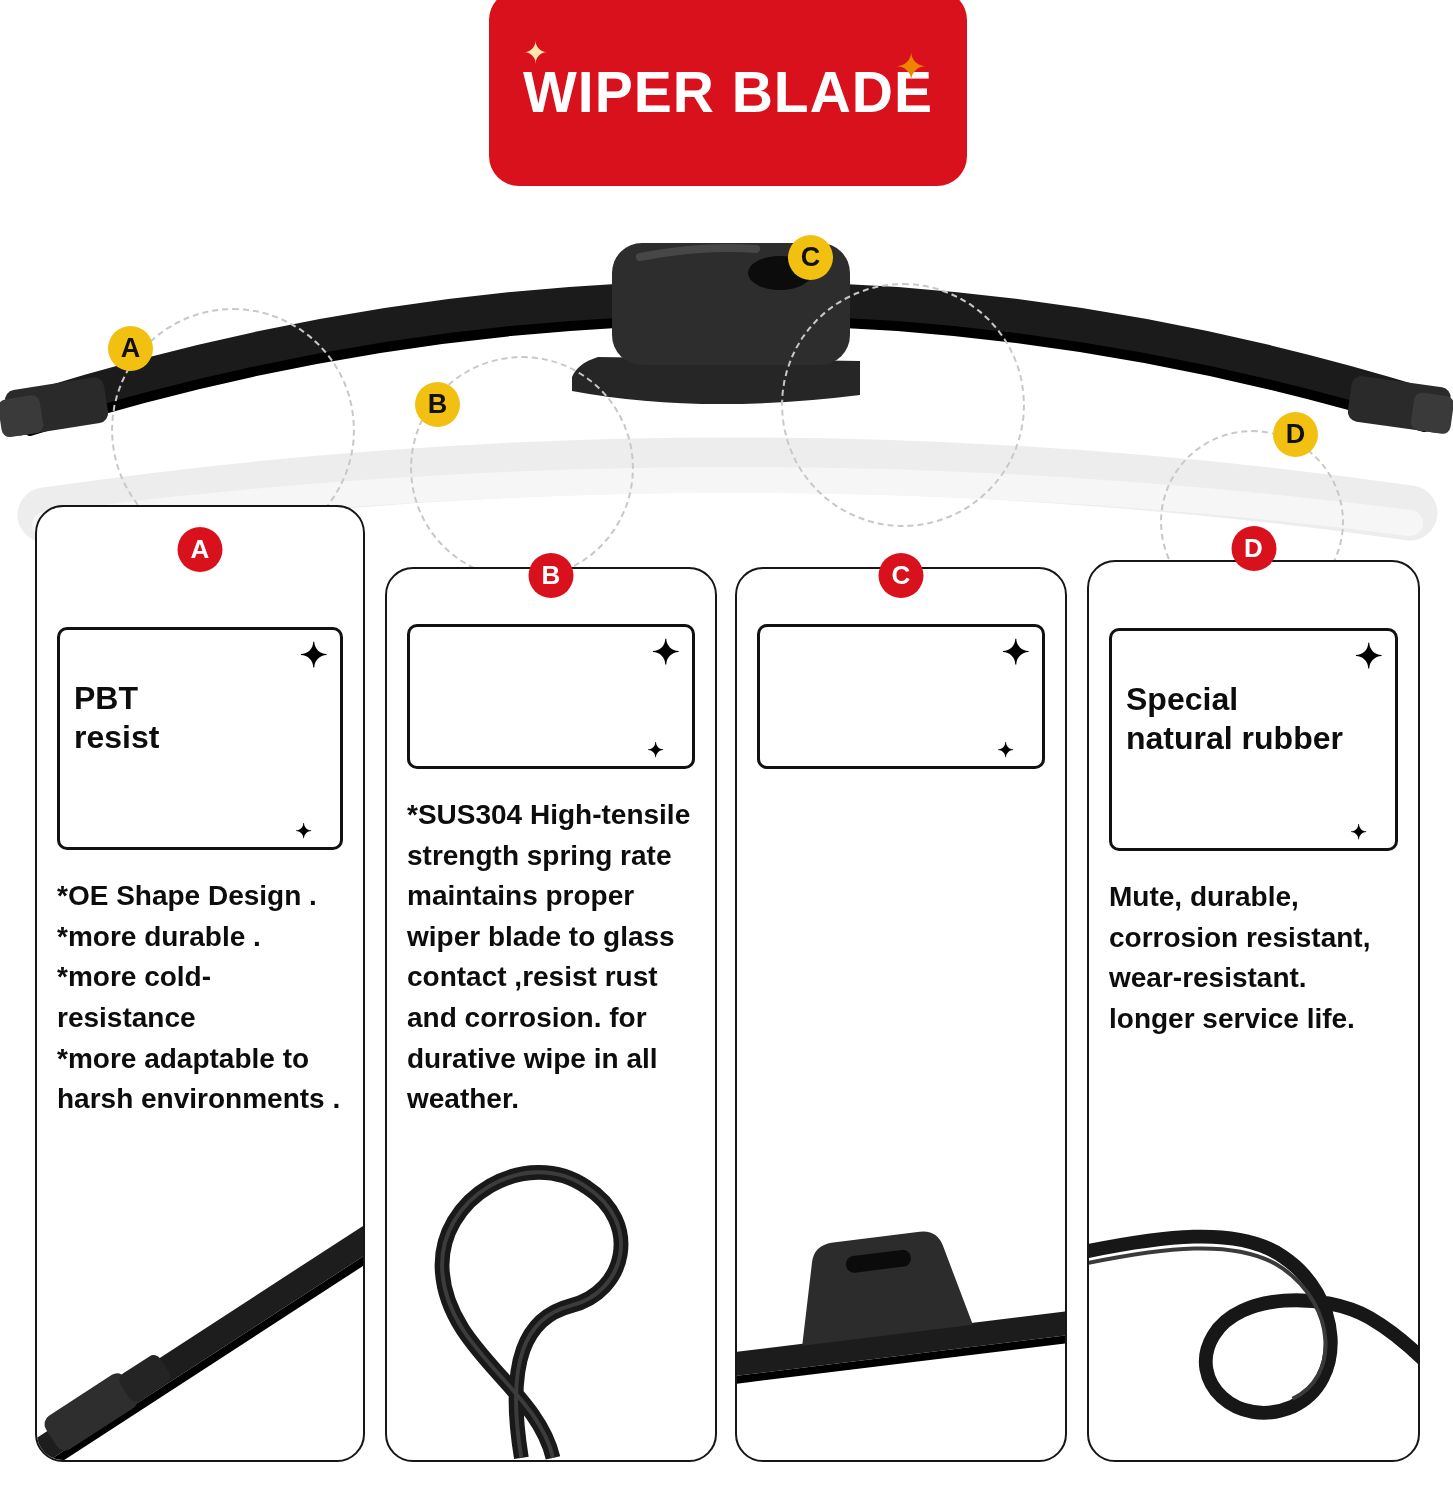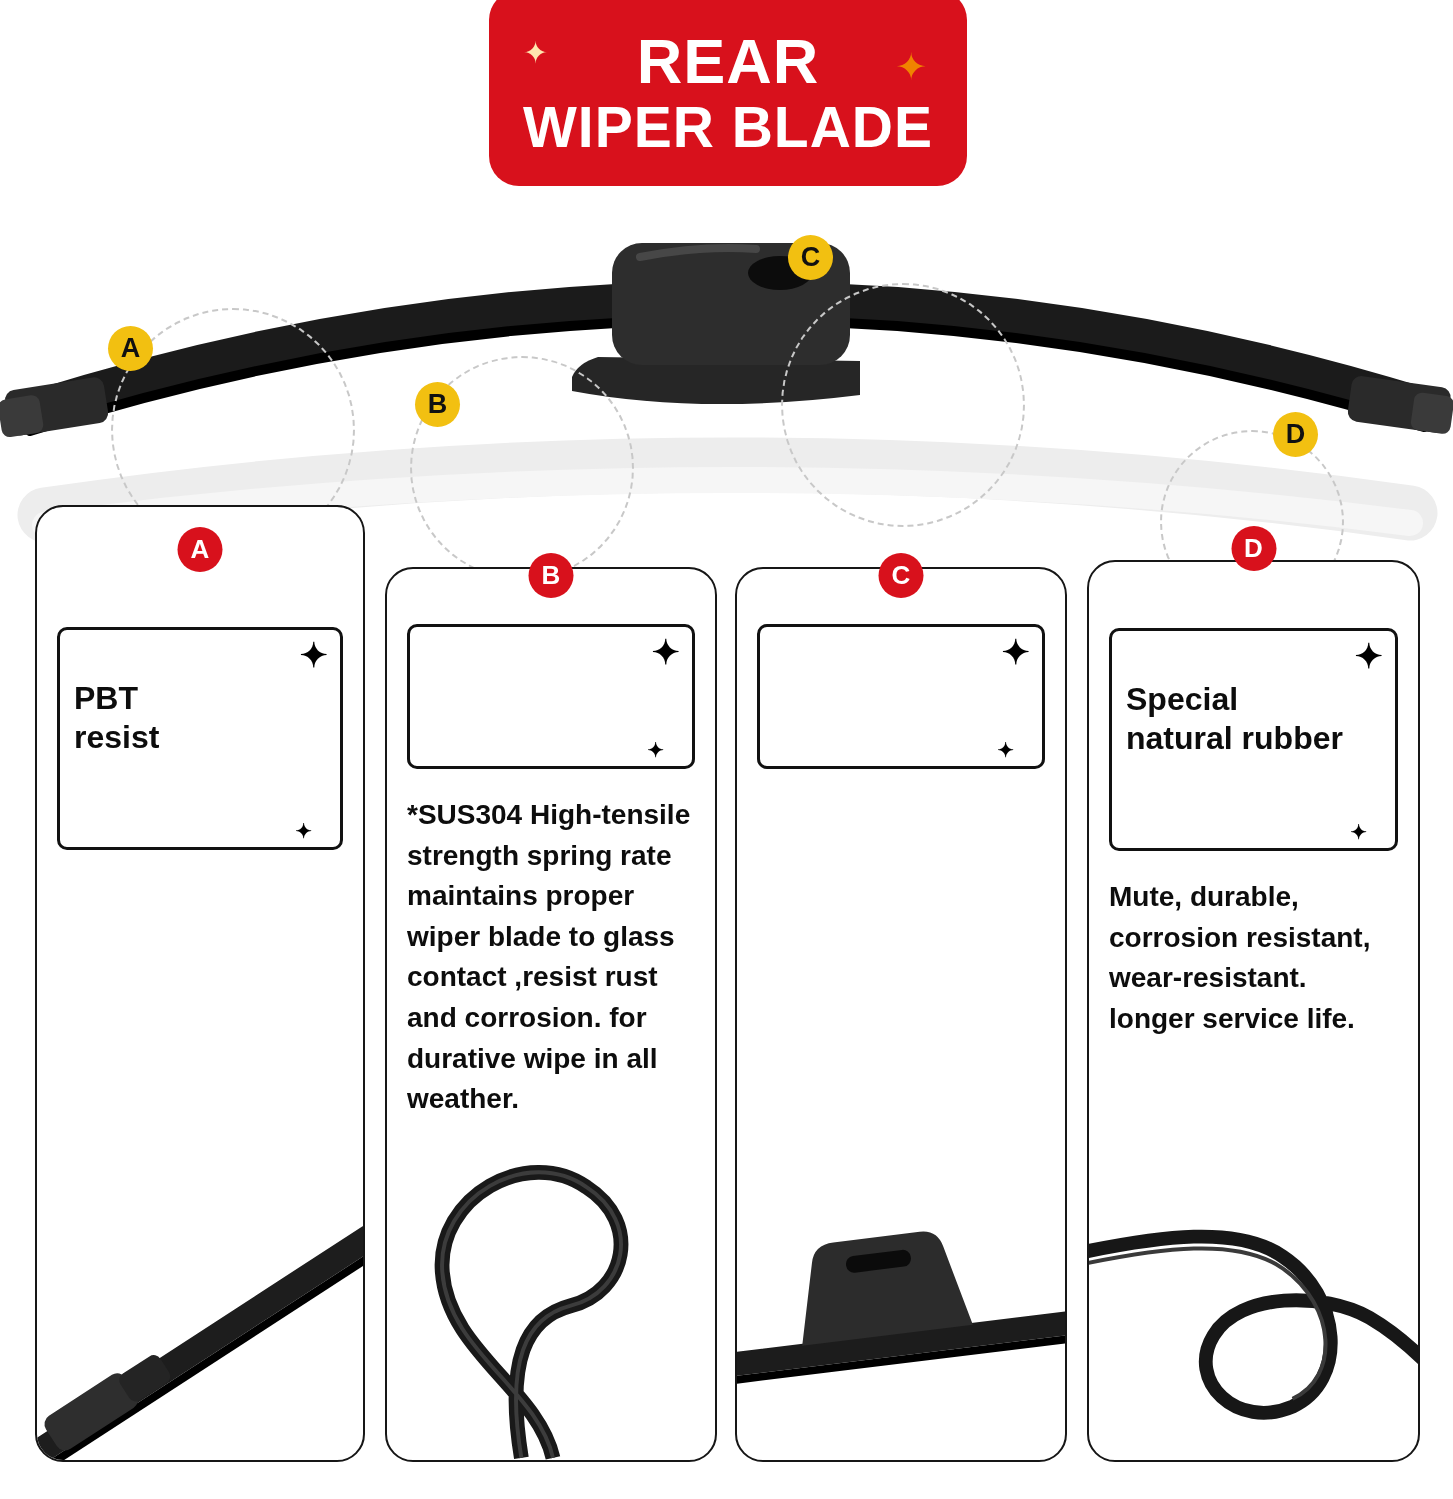--- a/index.html
+++ b/index.html
@@ -89,7 +89,6 @@
   <div class="header-badge">
     <span class="star header-star-left">✦</span>
     <span class="star header-star-right">✦</span>
-    <div class="header-line header-line-1">REAR</div>
     <div class="header-line header-line-2">WIPER BLADE</div>
   </div>
 

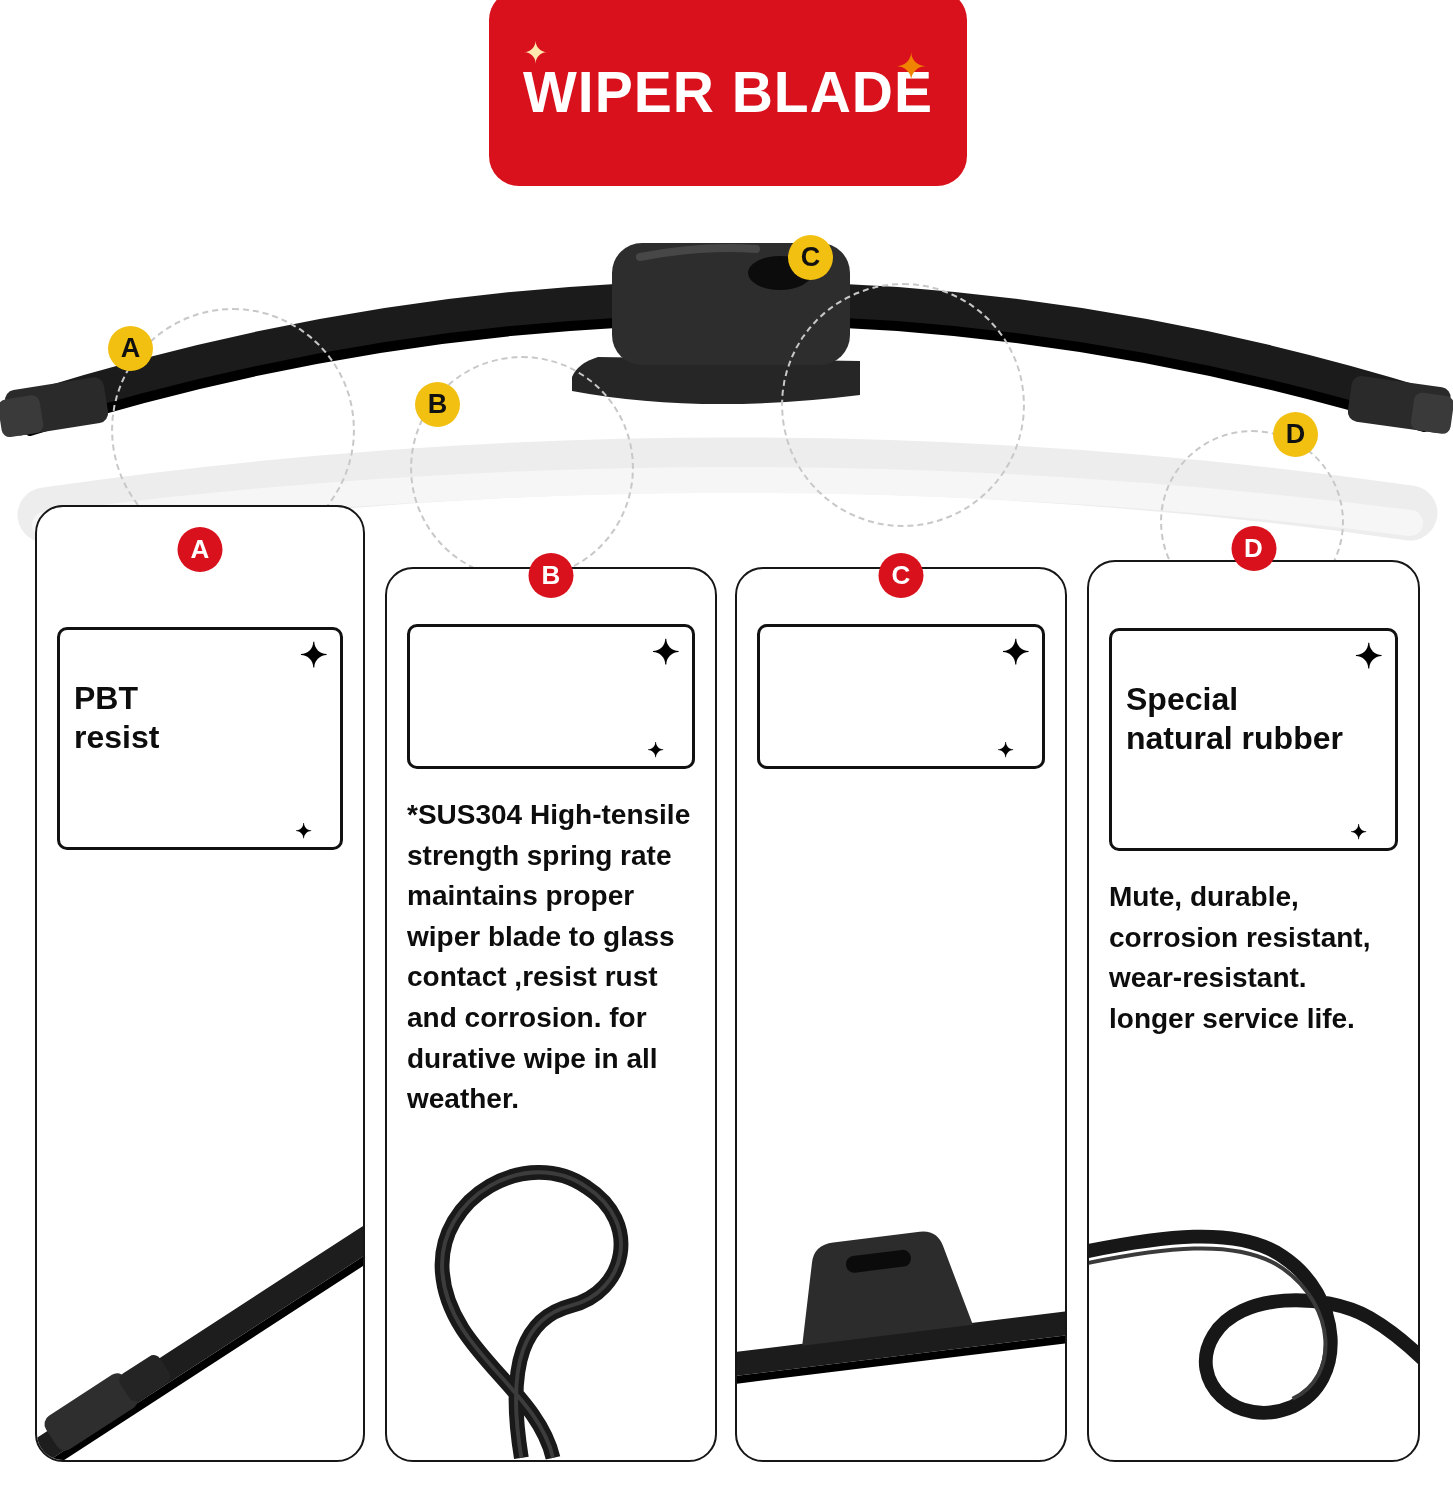--- a/index.html
+++ b/index.html
@@ -137,6 +137,11 @@
         <span class="star title-star-1">✦</span>
         <span class="star title-star-2">✦</span>
       </div>
+      <div class="panel-body">*OE Shape Design .
+*more durable .
+*more cold-resistance
+*more adaptable to
+harsh environments .</div>
       <svg class="panel-art" viewBox="0 0 330 280" height="280">
         <g transform="rotate(-33 165 140)">
           <rect x="-80" y="150" width="500" height="26" rx="4" fill="#1d1d1d"></rect>

